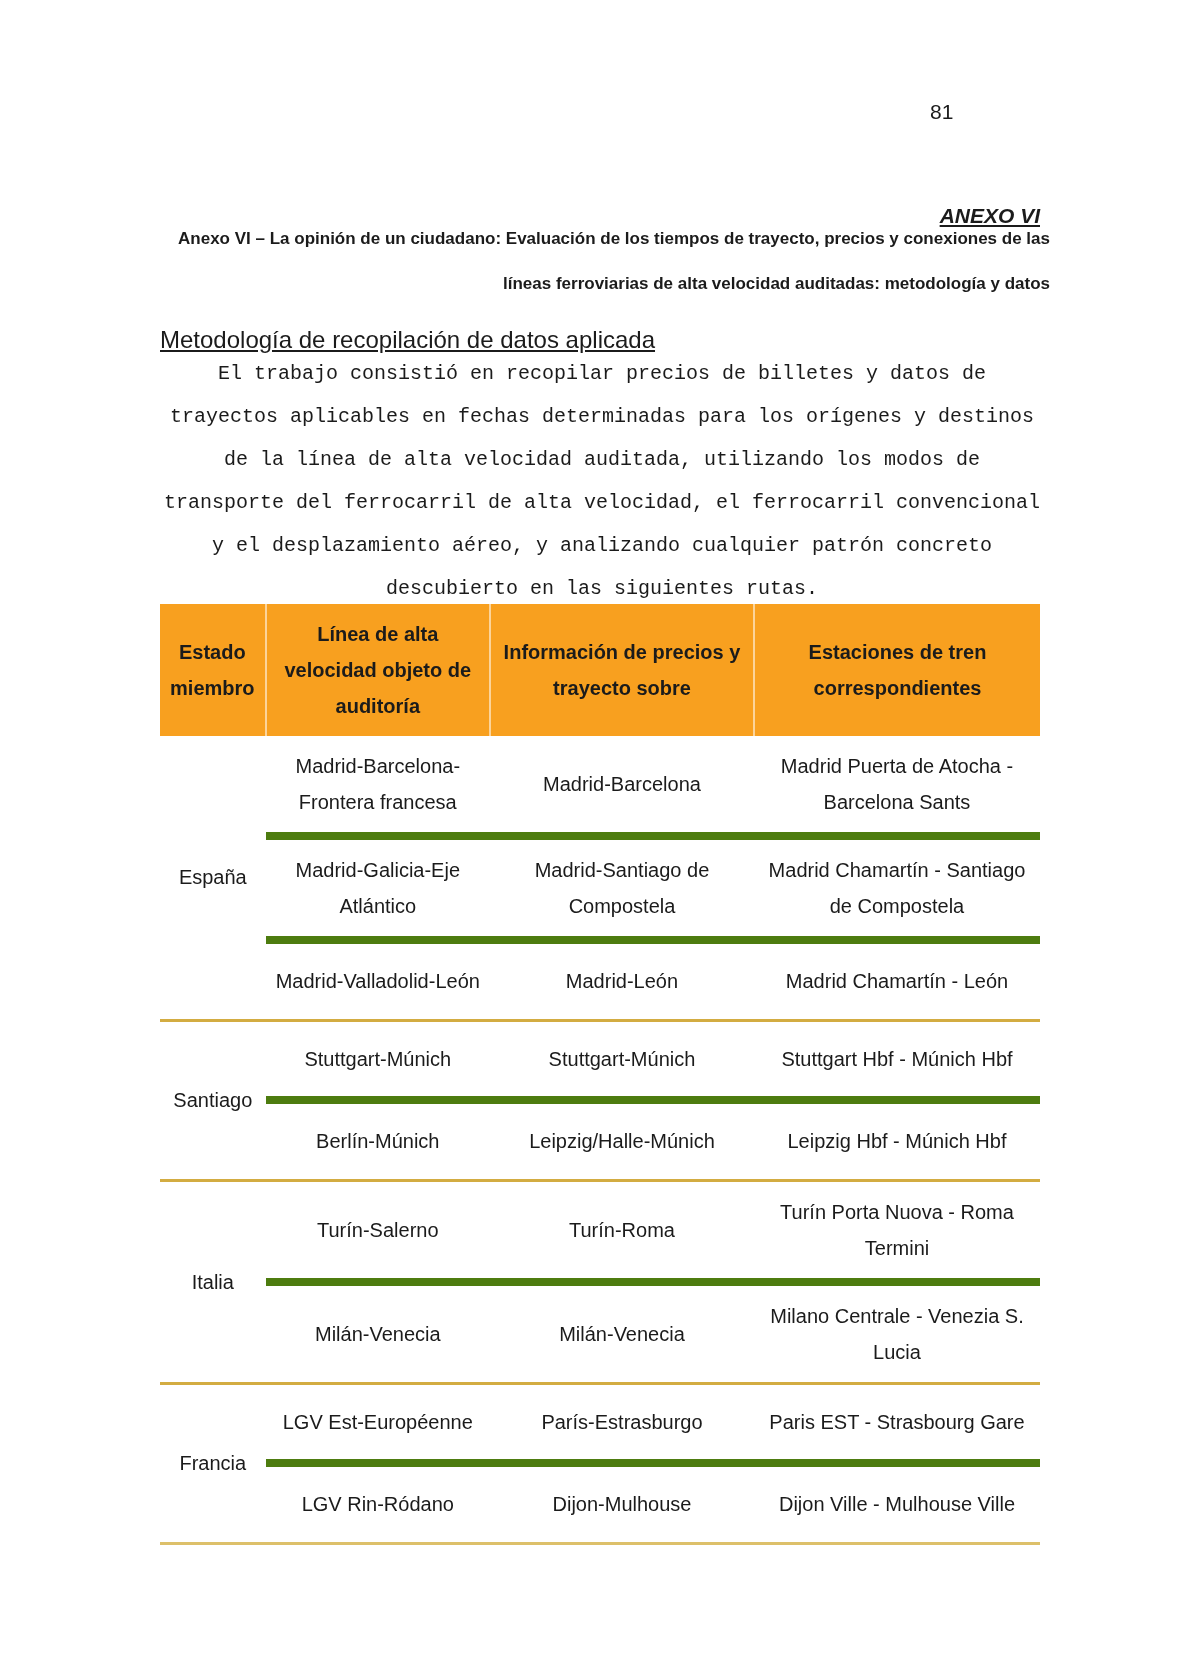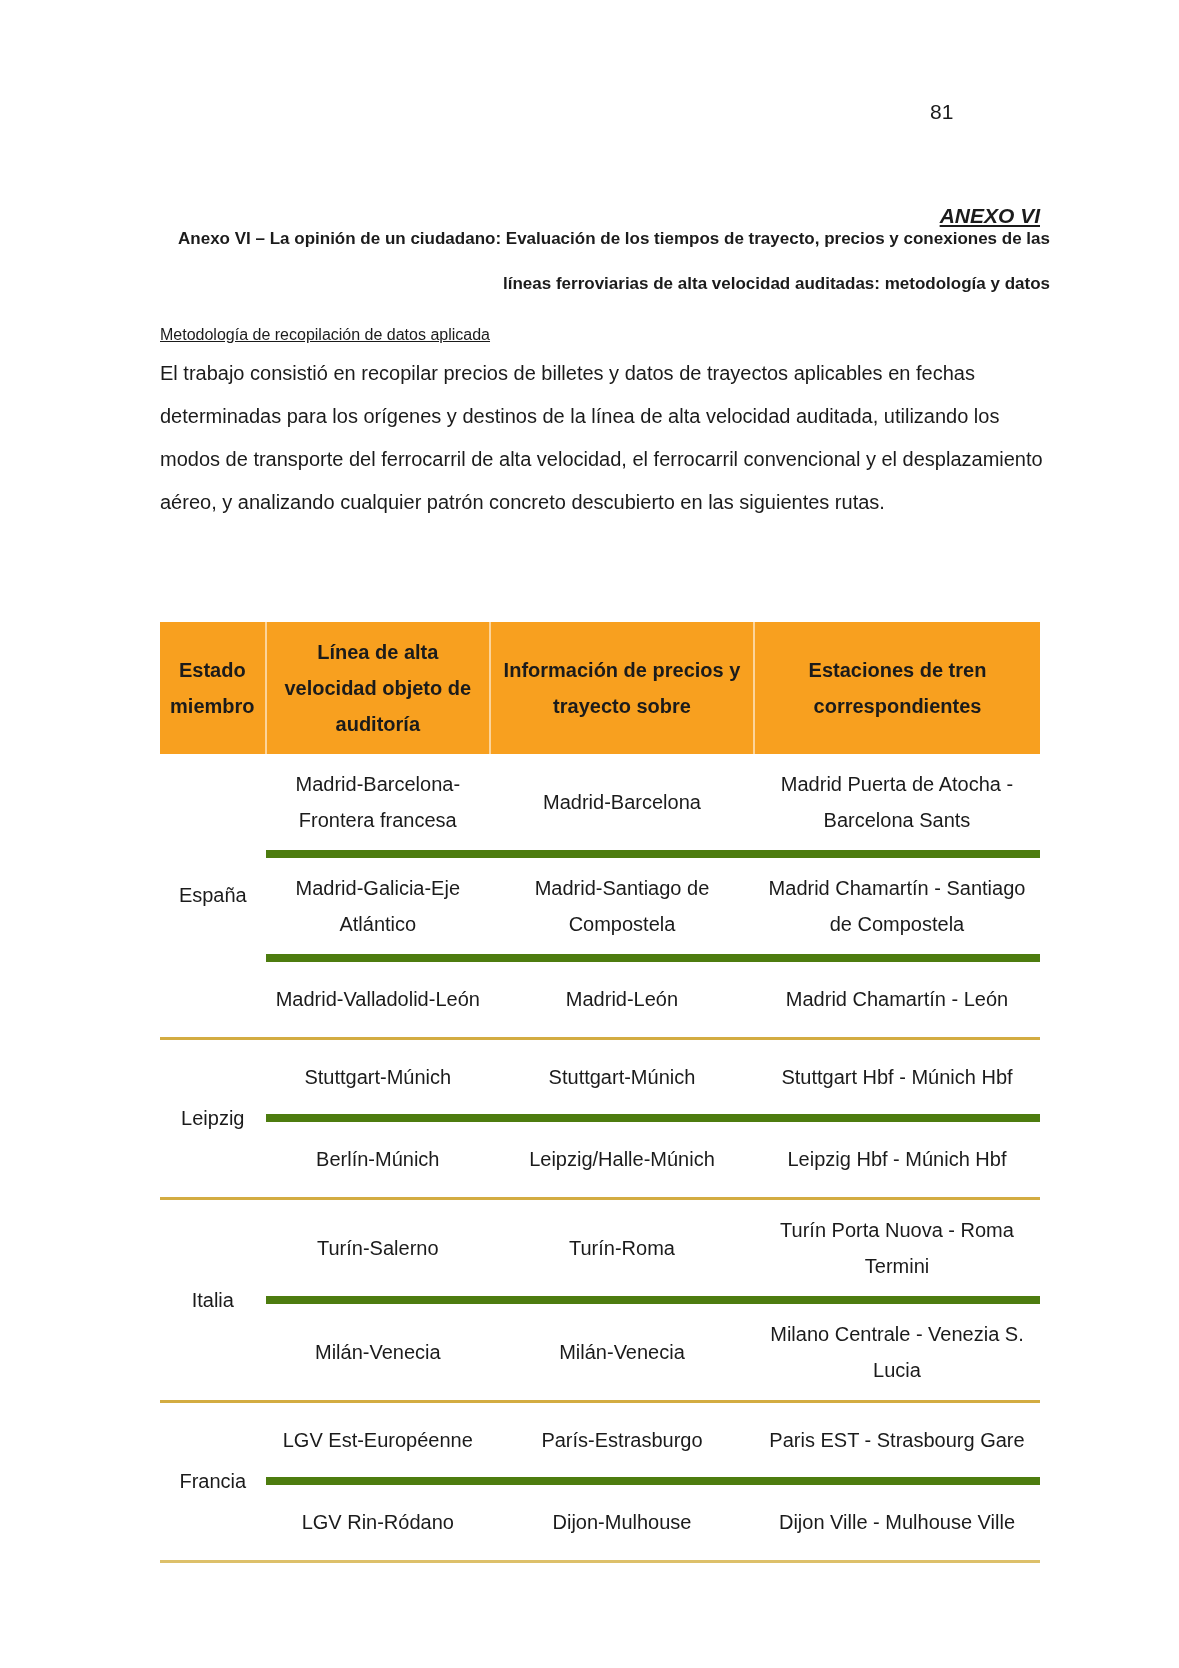--- a/index.html
+++ b/index.html
@@ -45,7 +45,7 @@
     position: absolute;
     top: 326px;
     left: 160px;
-    font-size: 16px;
+    font-size: 24px;
     text-decoration: underline;
   }
   .body-paragraph {

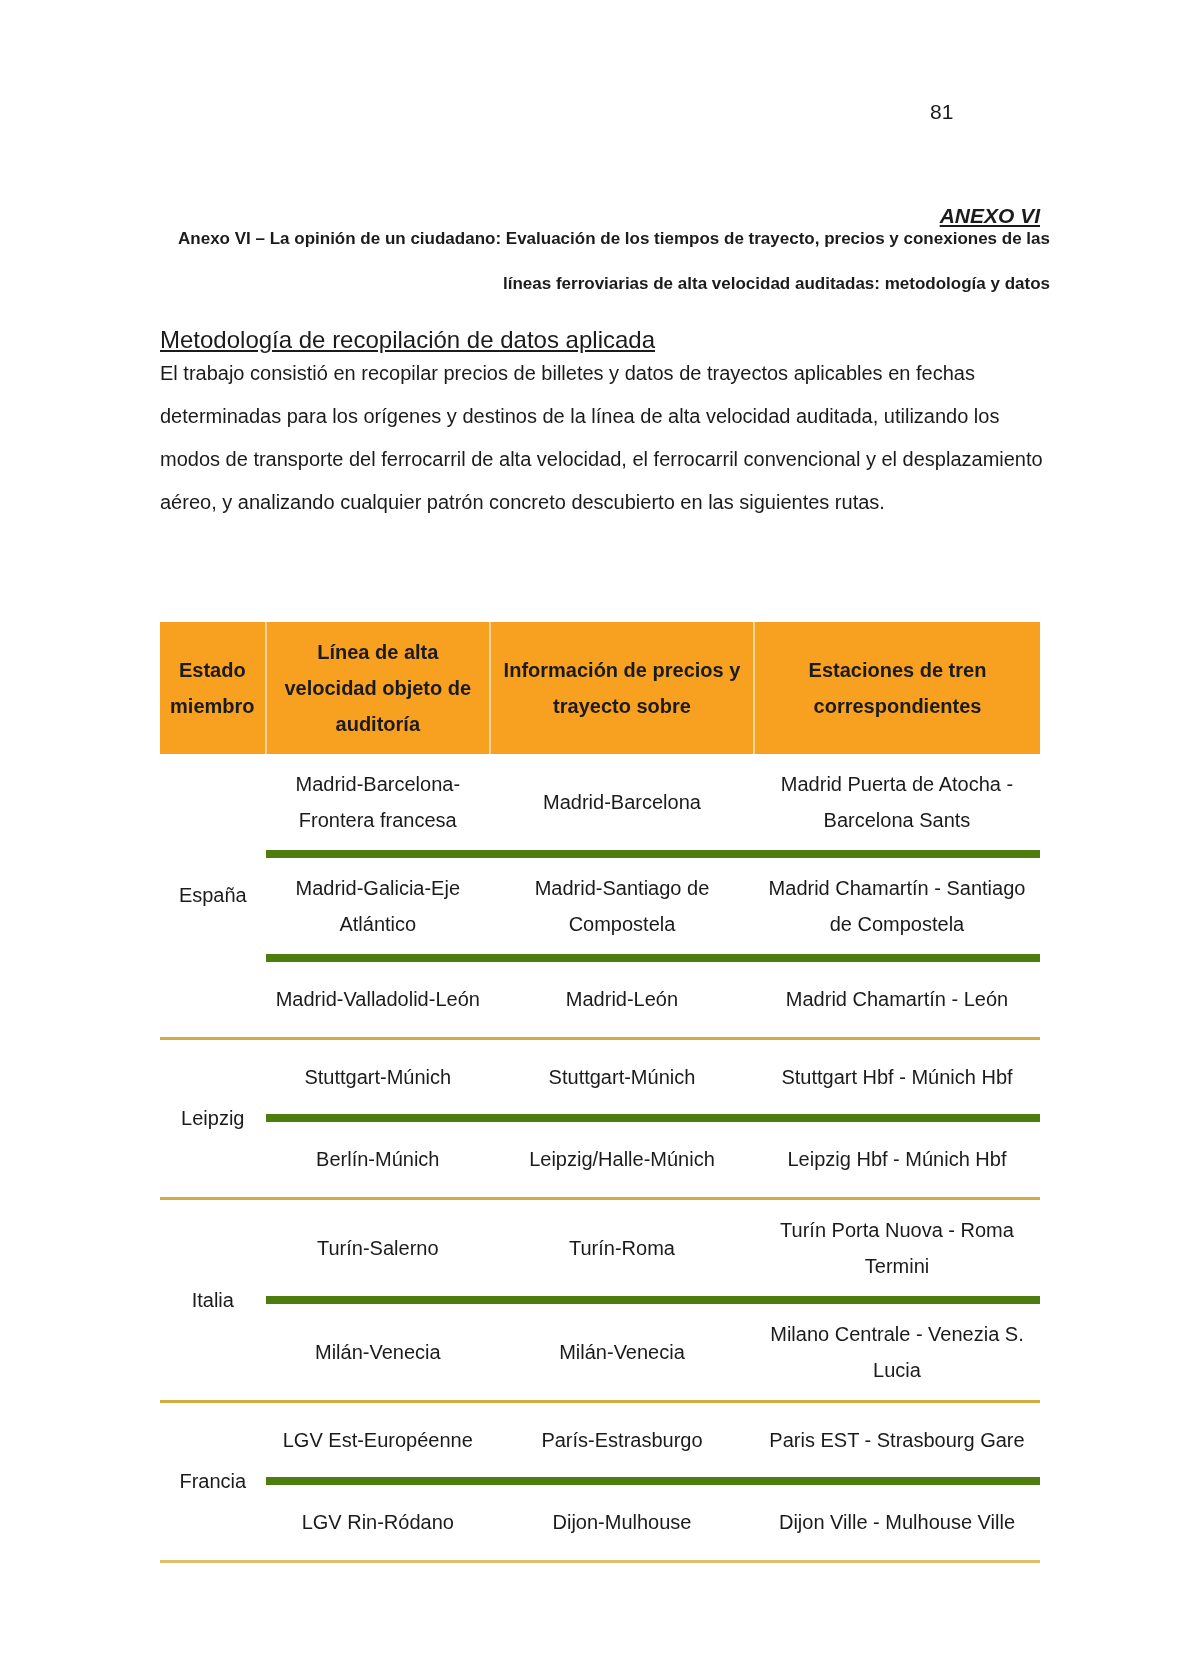--- a/index.html
+++ b/index.html
@@ -55,7 +55,8 @@
     width: 884px;
     font-size: 20px;
     line-height: 43px;
-    text-align: left;
+    text-align: center;
+    font-family: Liberation Mono, monospace;
   }
   .table-wrap {
     position: absolute;

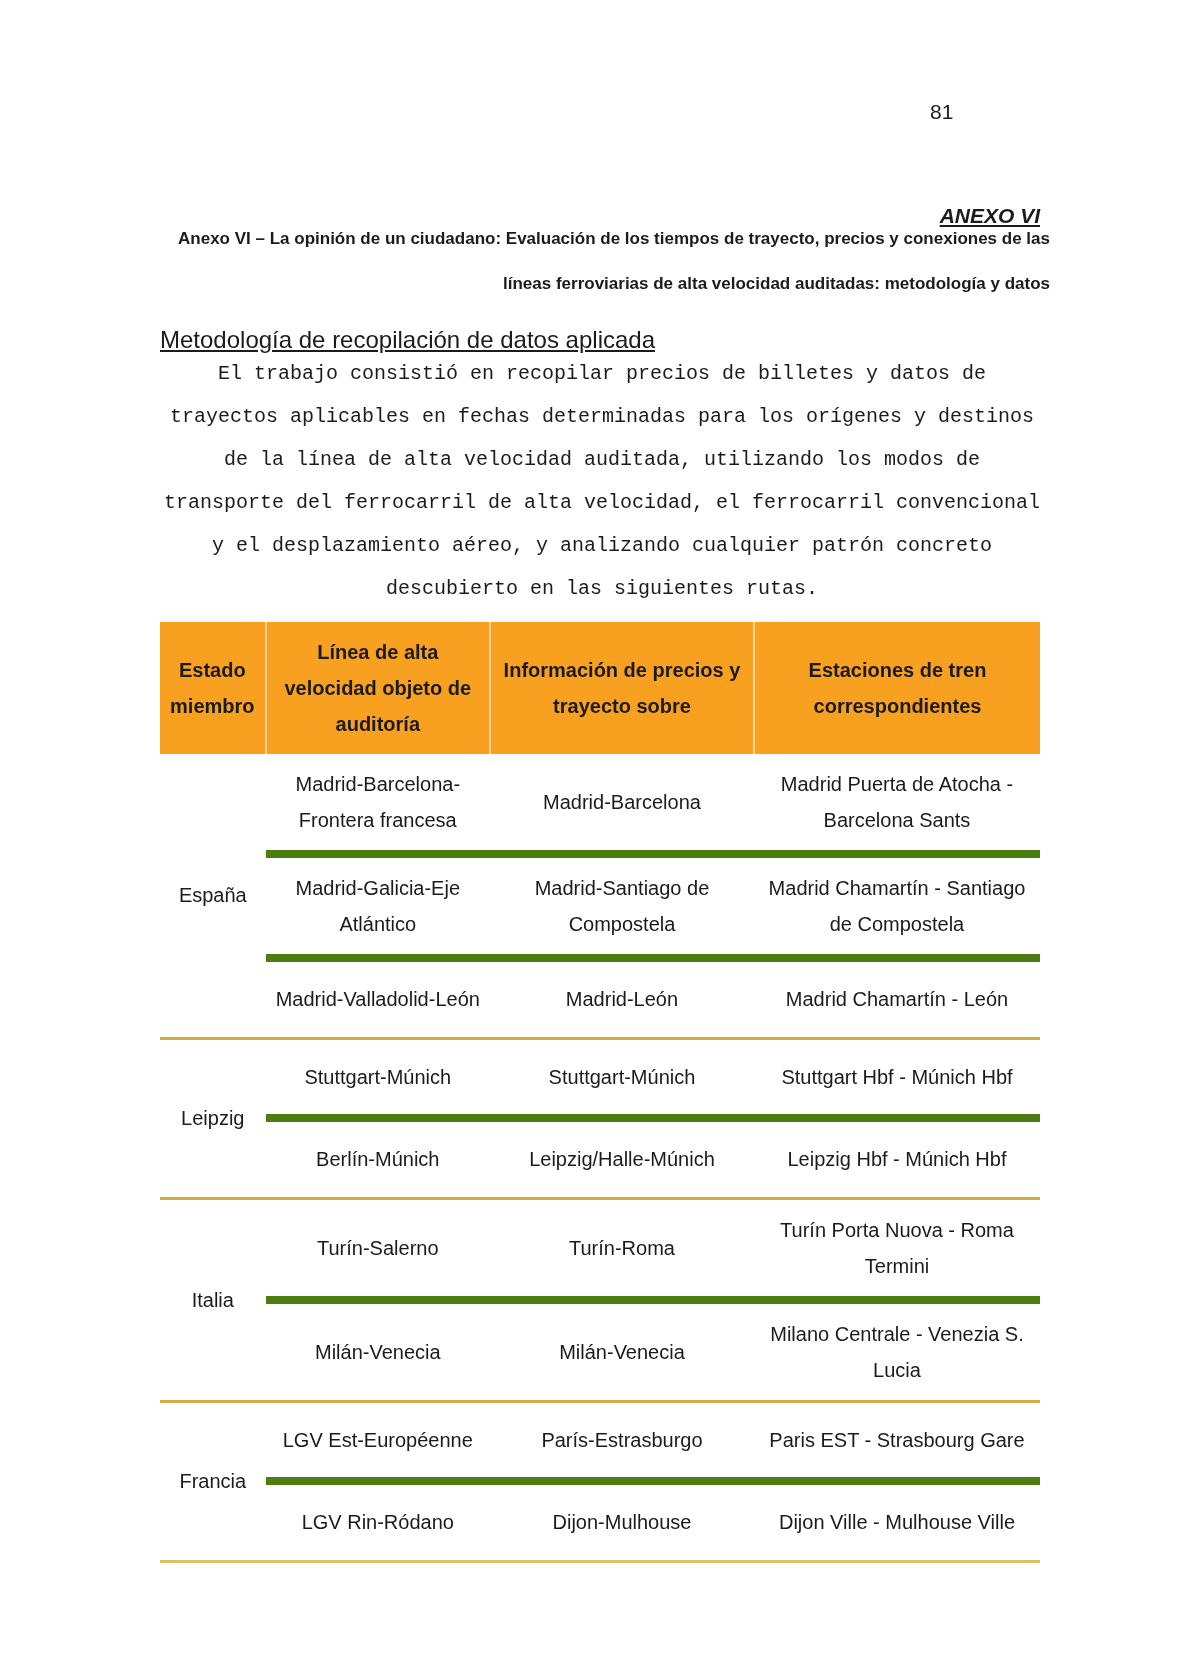--- a/index.html
+++ b/index.html
@@ -69,7 +69,6 @@
     border-collapse: collapse;
     table-layout: fixed;
     border-bottom: 3px solid #DDC06A;
-    margin-top: 18px;
   }
   table.routes col.c1 { width: 12%; }
   table.routes col.c2 { width: 25.5%; }

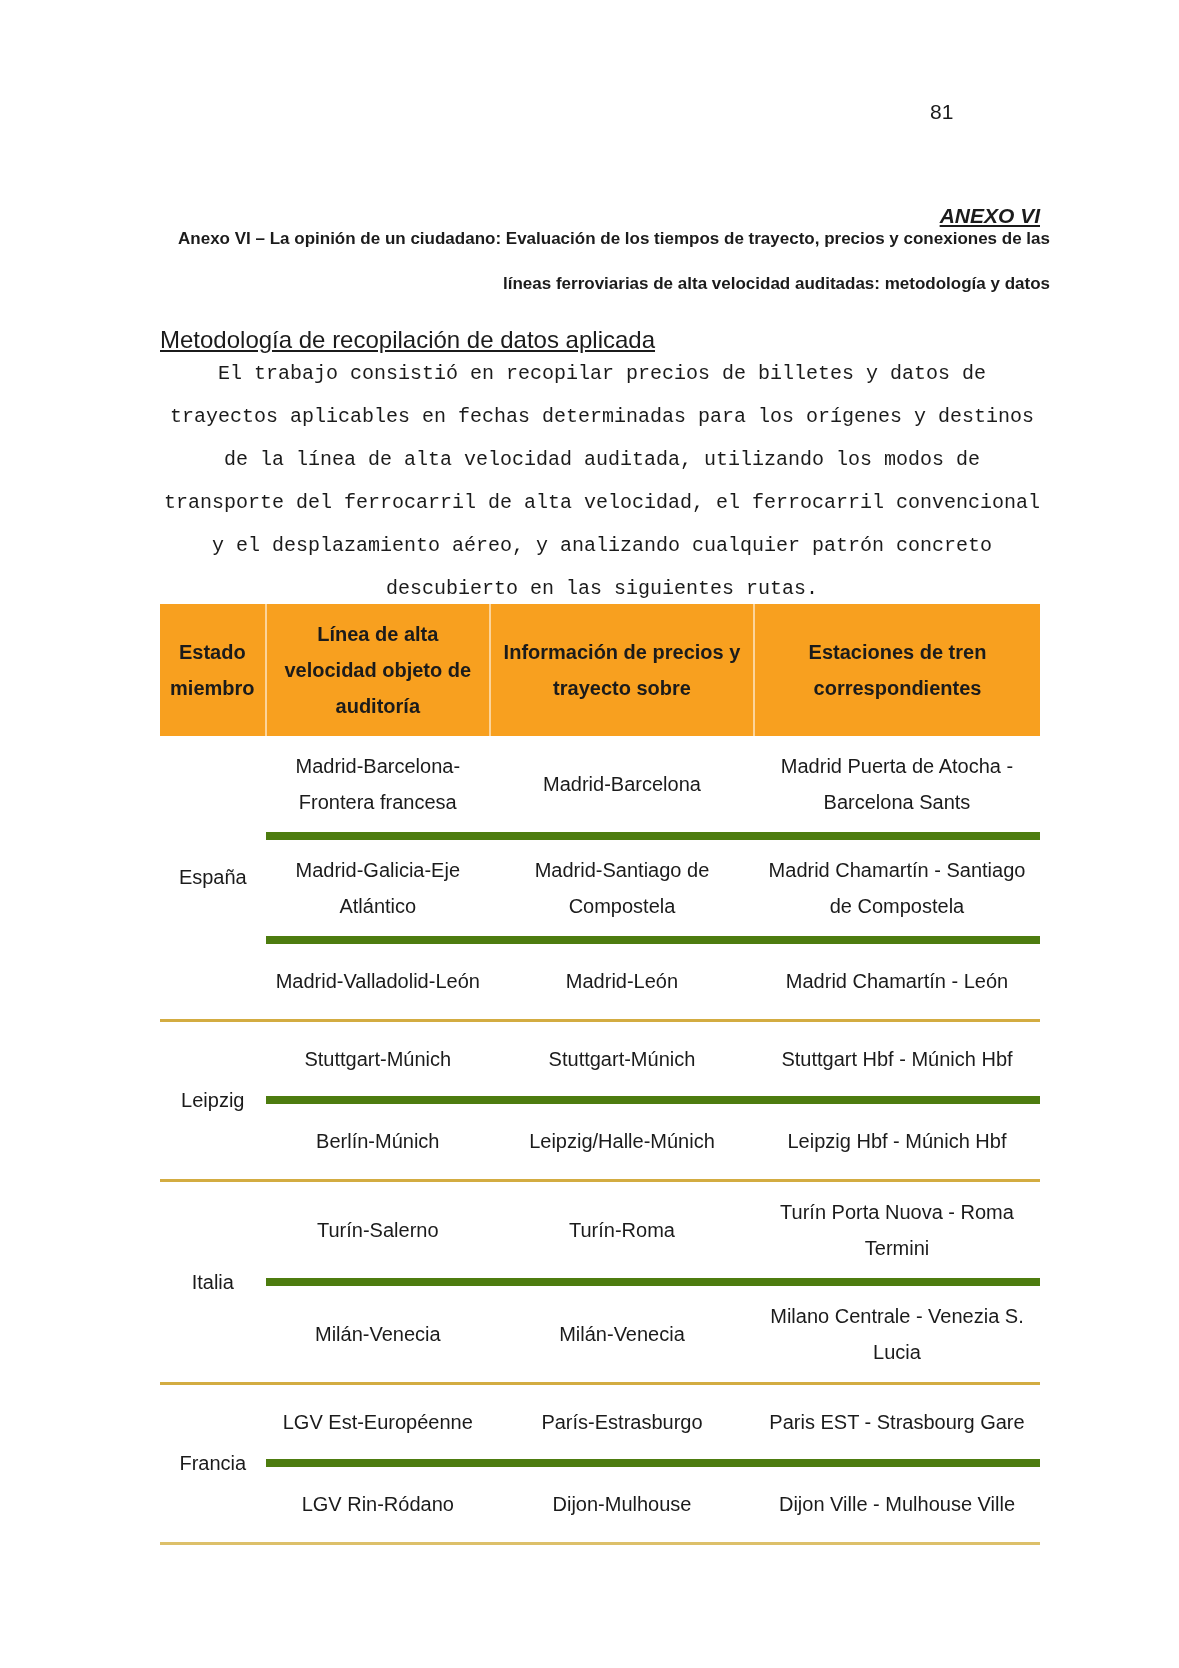--- a/index.html
+++ b/index.html
@@ -149,7 +149,7 @@
 
     <tbody>
       <tr>
-        <td class="country" rowspan="2">Leipzig</td>
+        <td class="country" rowspan="2">Santiago</td>
         <td>Stuttgart-Múnich</td>
         <td>Stuttgart-Múnich</td>
         <td>Stuttgart Hbf - Múnich Hbf</td>

